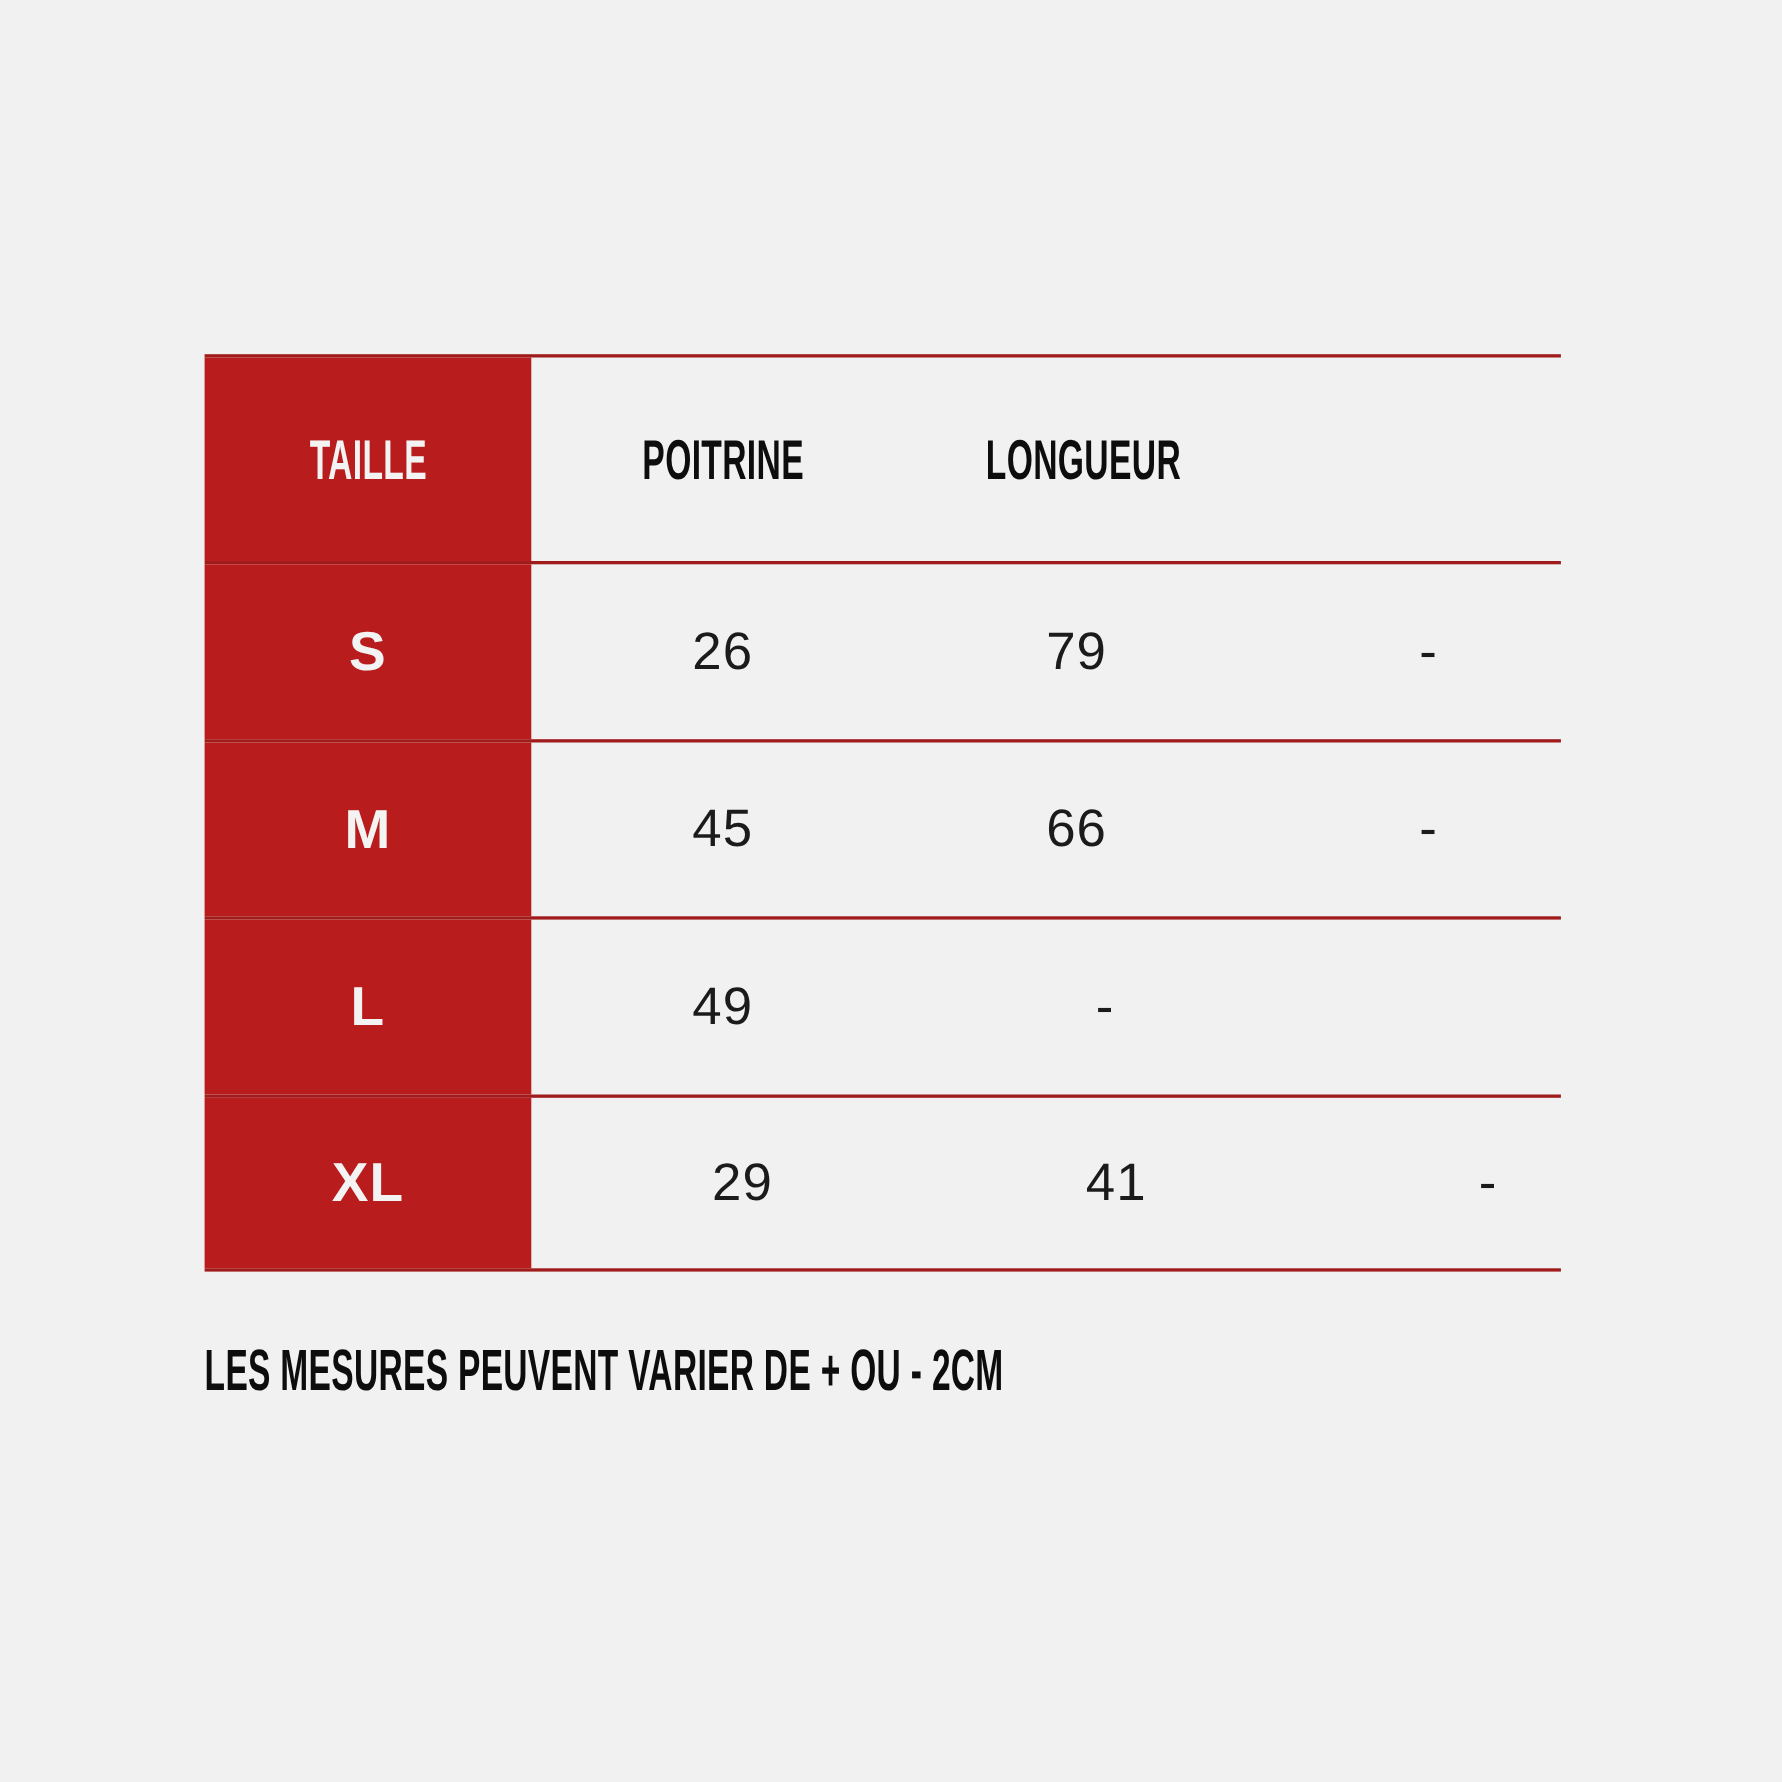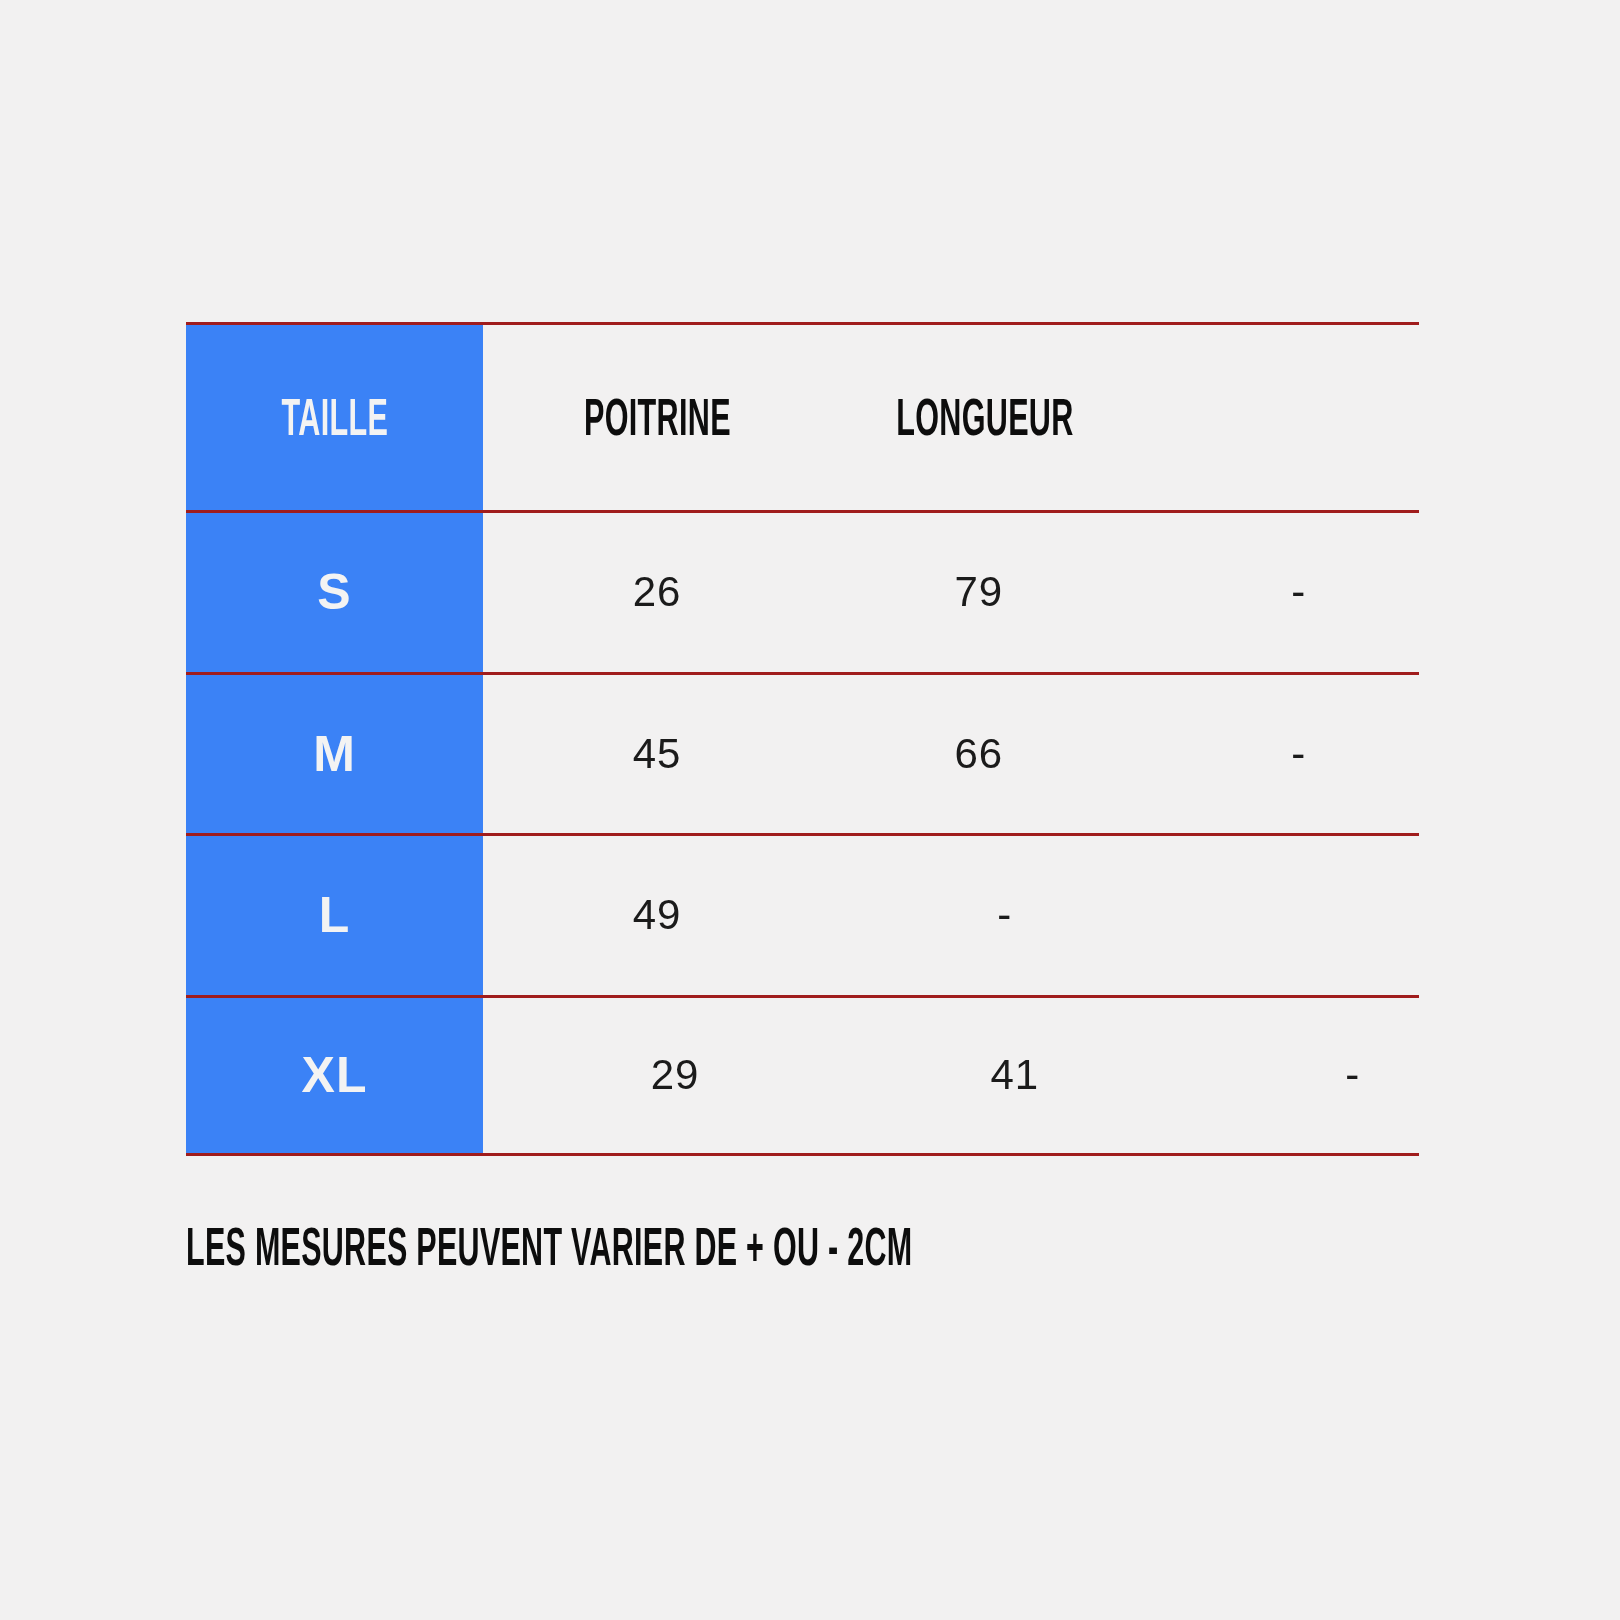--- a/index.html
+++ b/index.html
@@ -25,7 +25,7 @@
   .cell{display:flex;align-items:center;justify-content:center;overflow:visible;}
 
   
-  .size-col{background:#3b82f6;}
+  .size-col{background:#b91c1c;}
 
   
   .head-text{

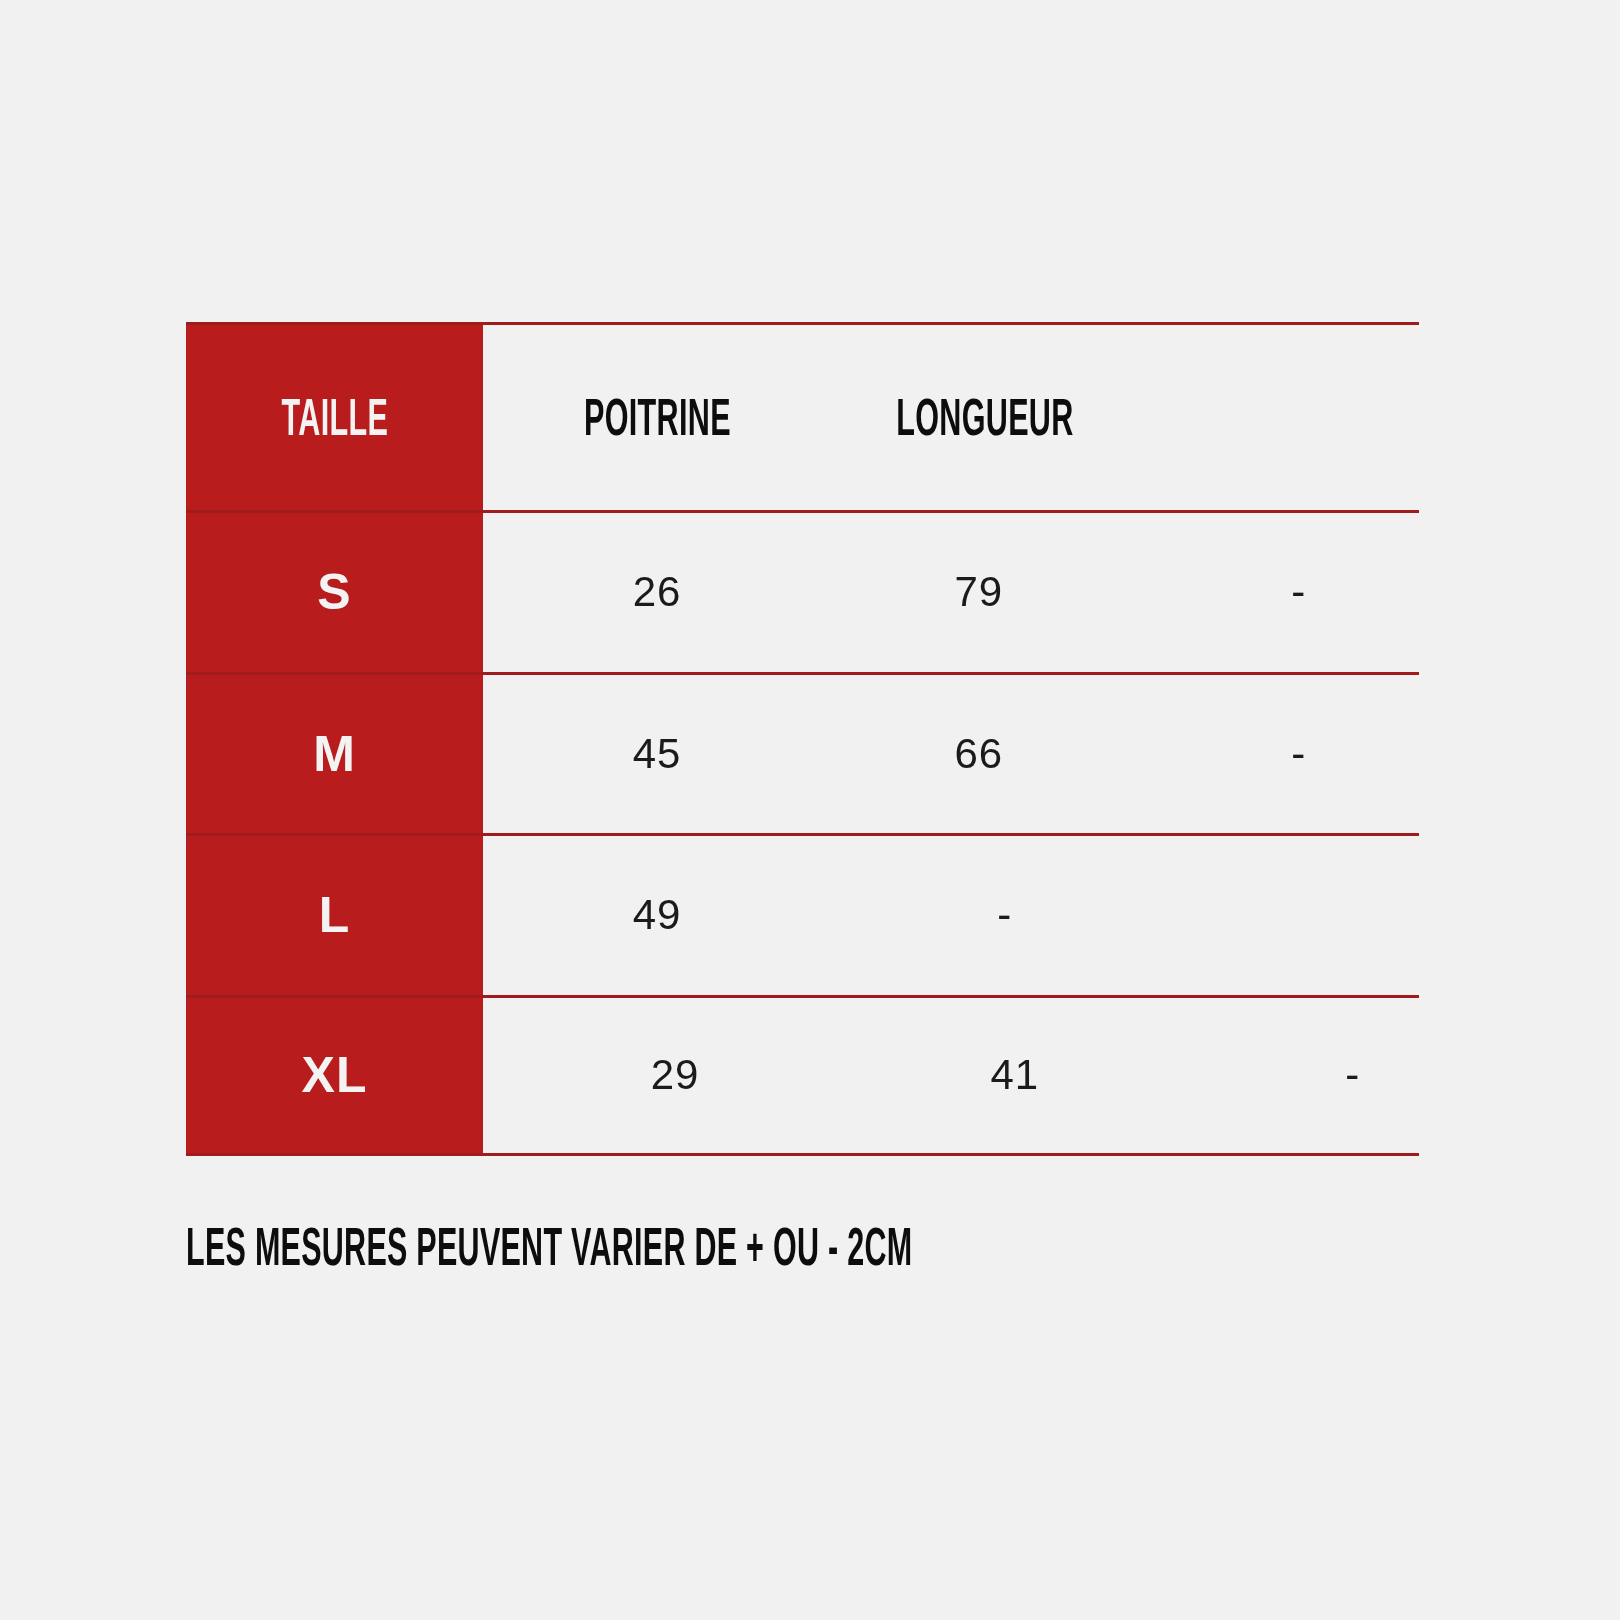--- a/index.html
+++ b/index.html
@@ -41,7 +41,7 @@
   }
 
   
-  .num{font-size:42px;font-weight:400;color:#1b1b1b;letter-spacing:1px;}
+  .num{font-size:48px;font-weight:400;color:#1b1b1b;letter-spacing:1px;}
   .shift-c3{transform:translateX(-6px);}
   .shift-c4{transform:translateX(20px);}
 

